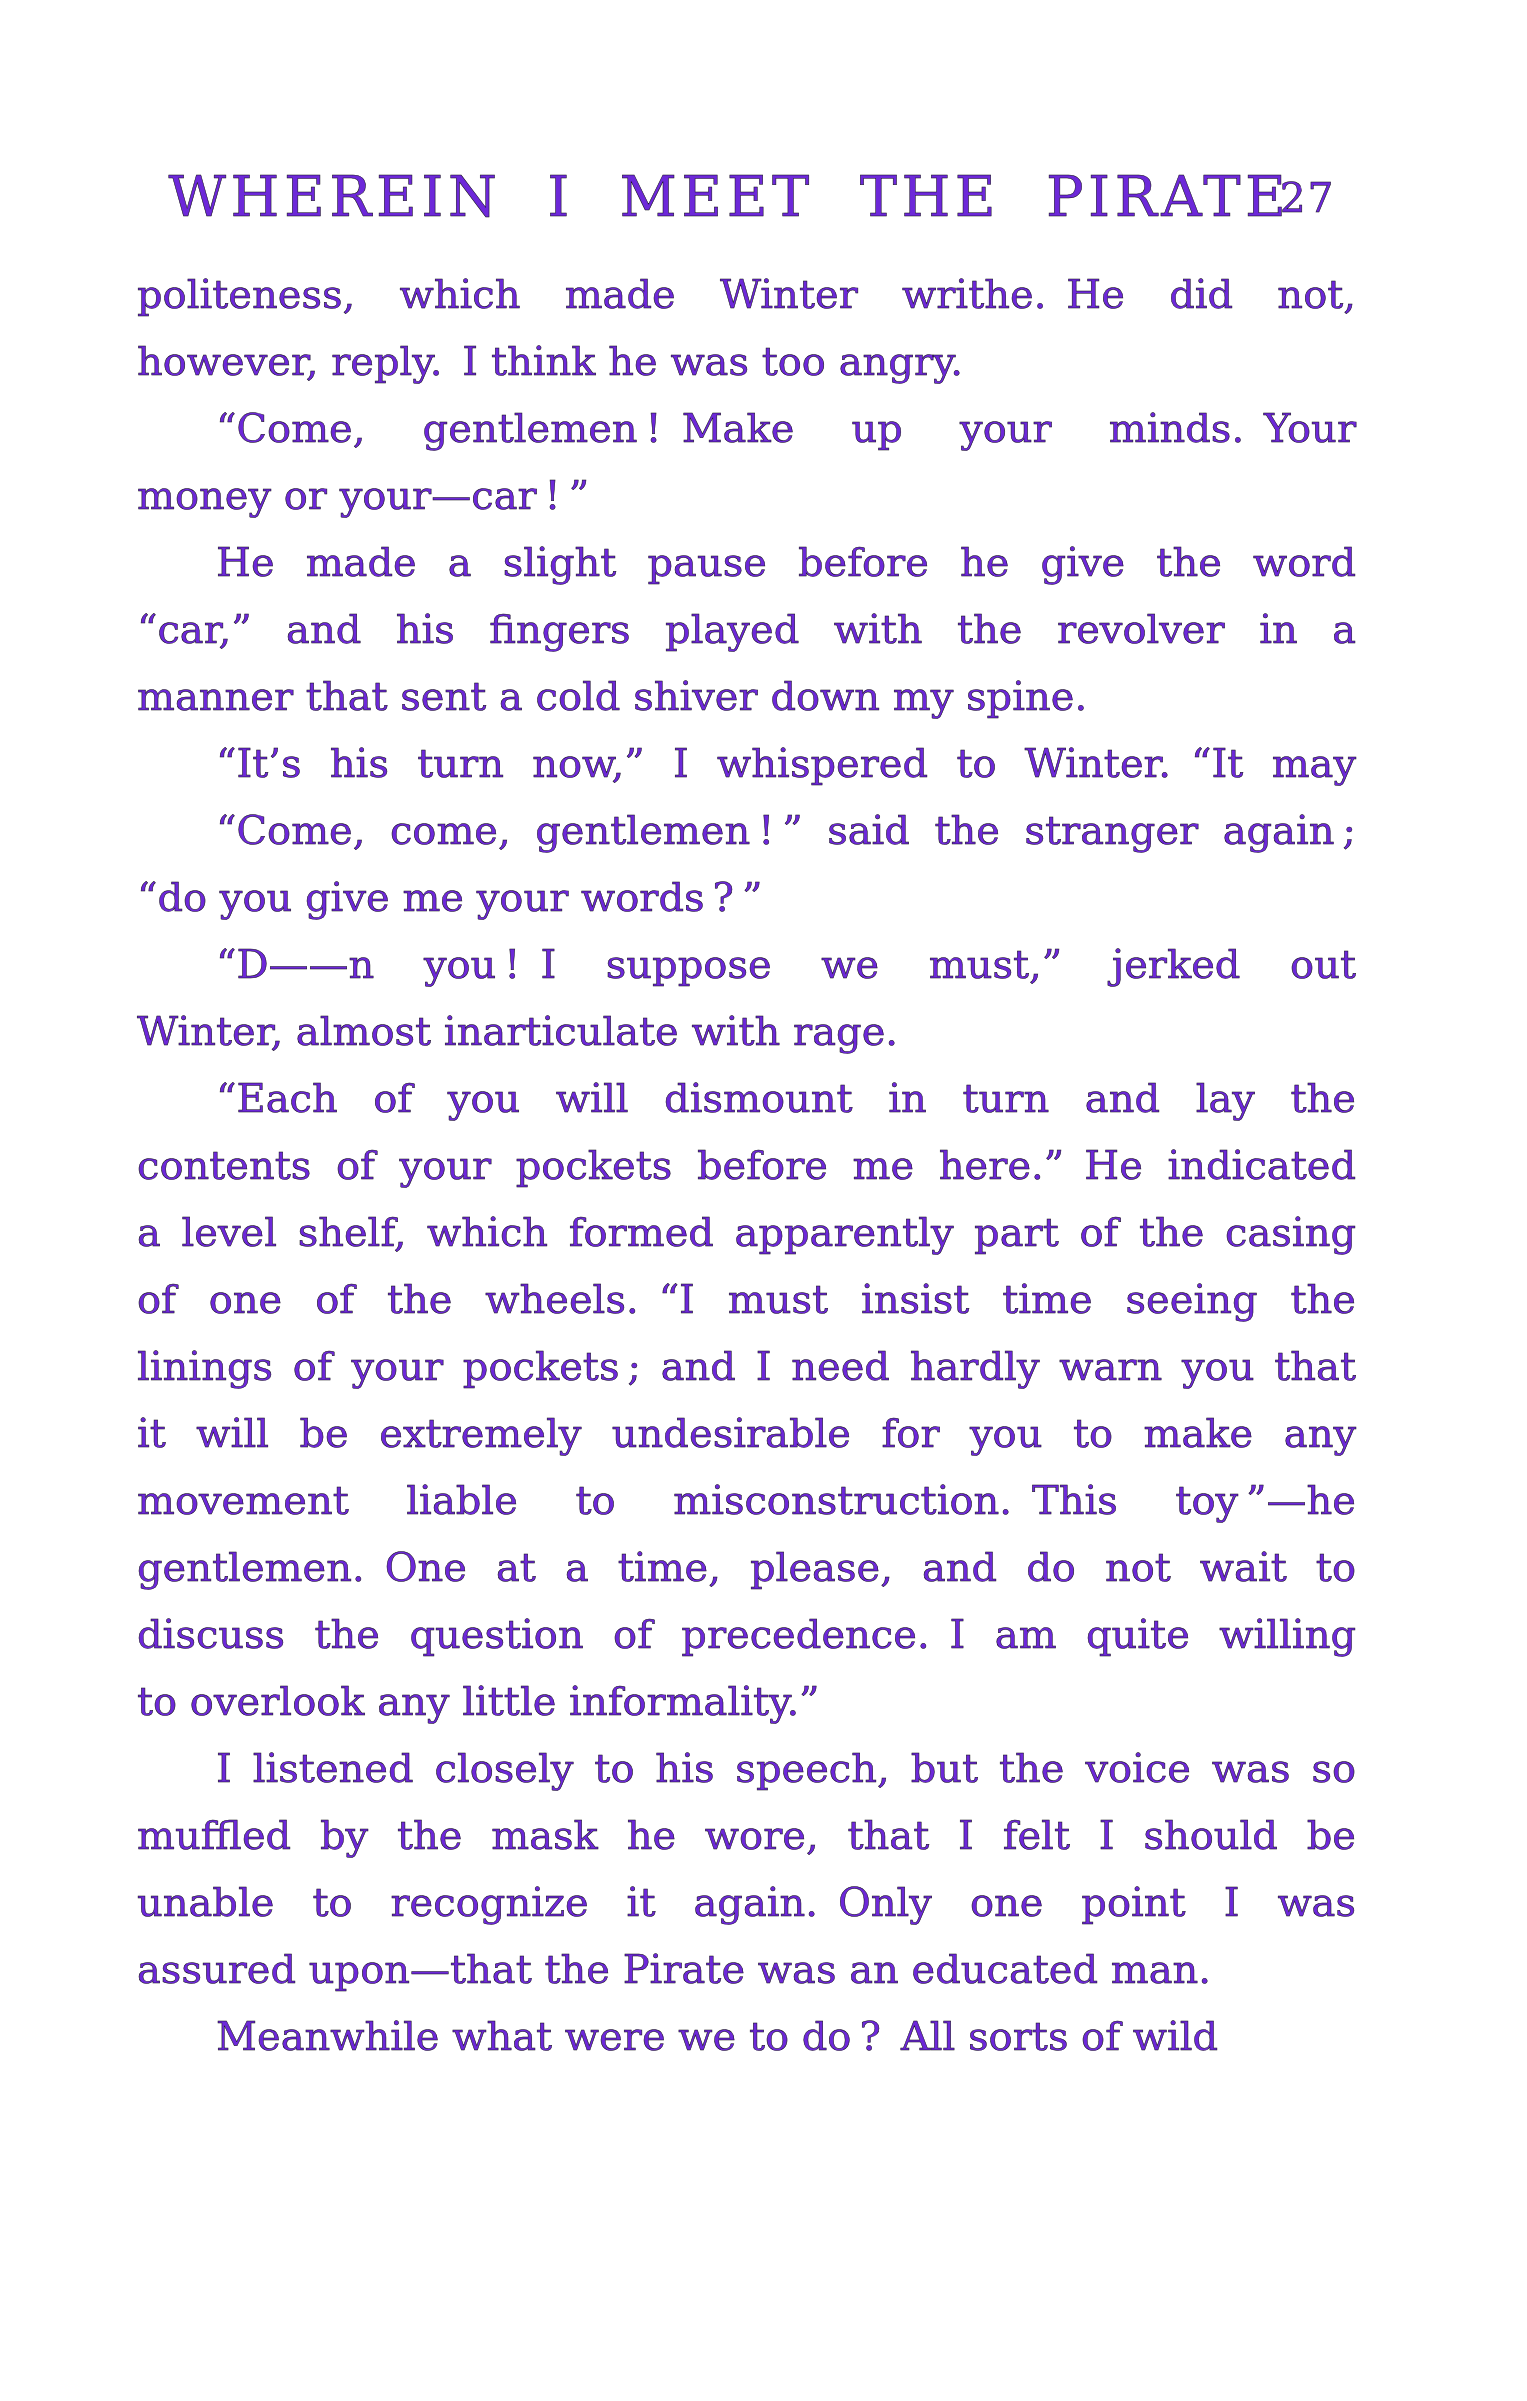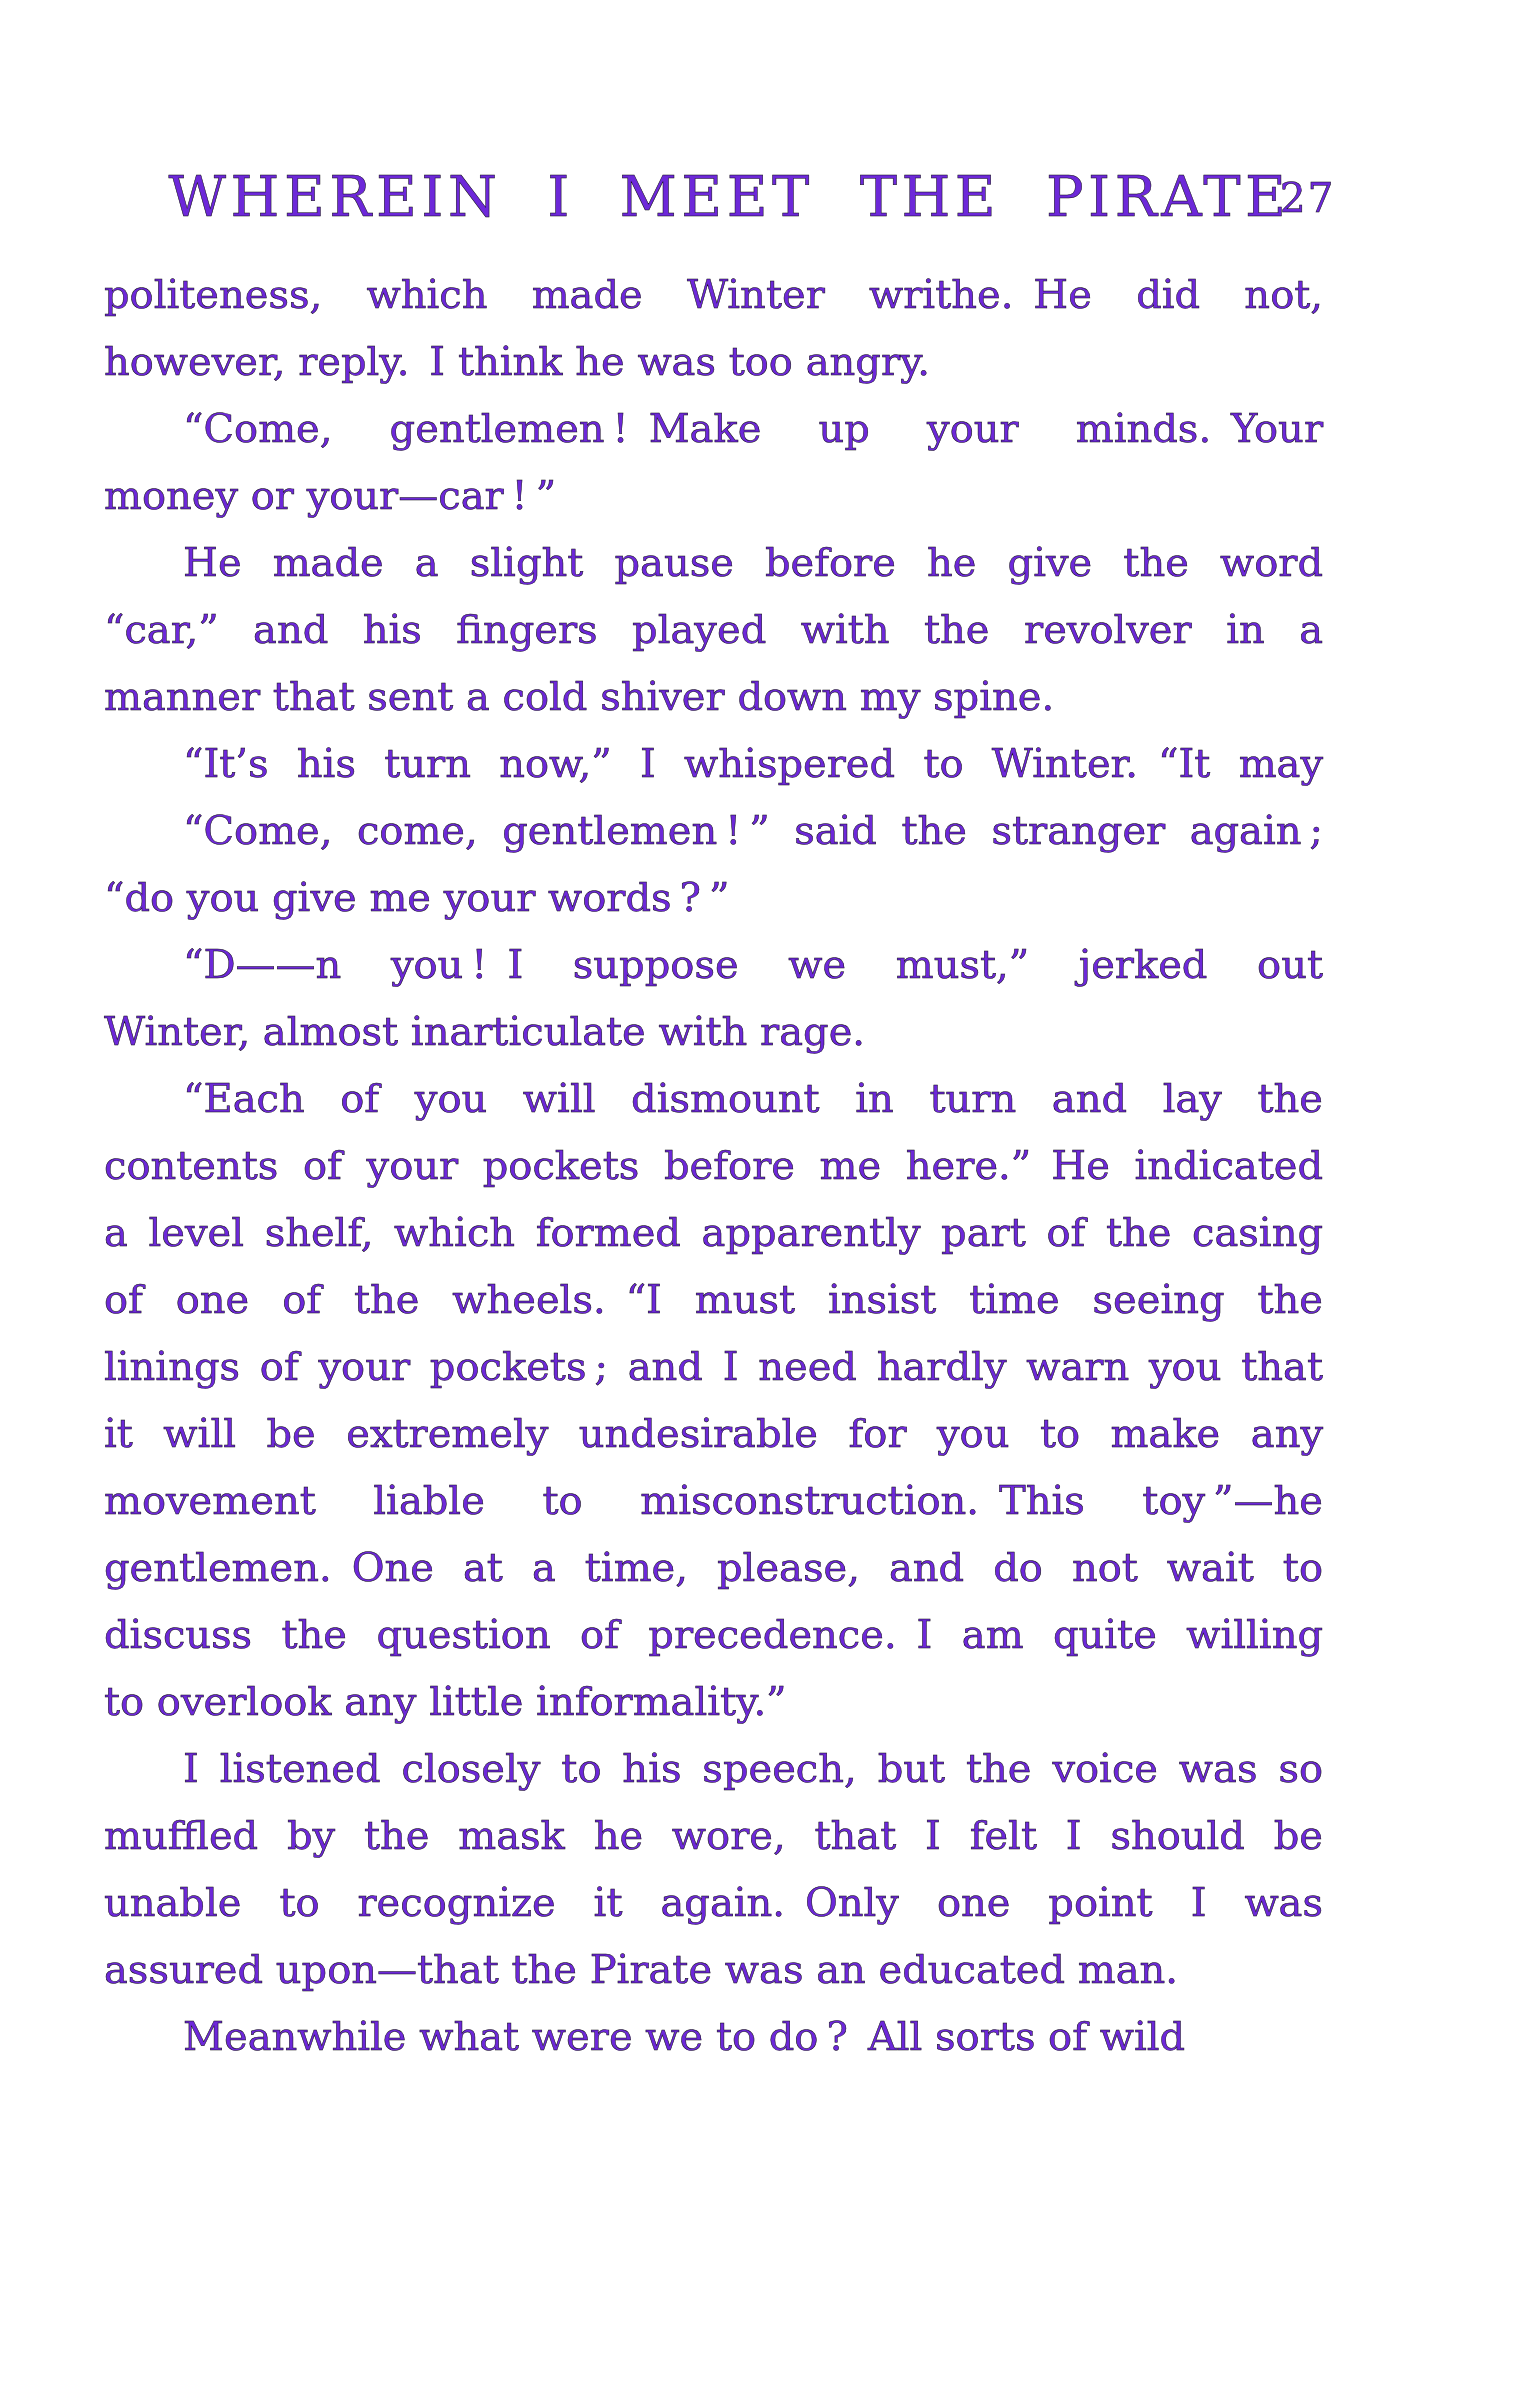--- a/index.html
+++ b/index.html
@@ -38,7 +38,7 @@
   }
   .body-block {
     position: absolute;
-    left: 104px;
+    left: 137px;
     top: 261px;
     width: 1219px;
   }

